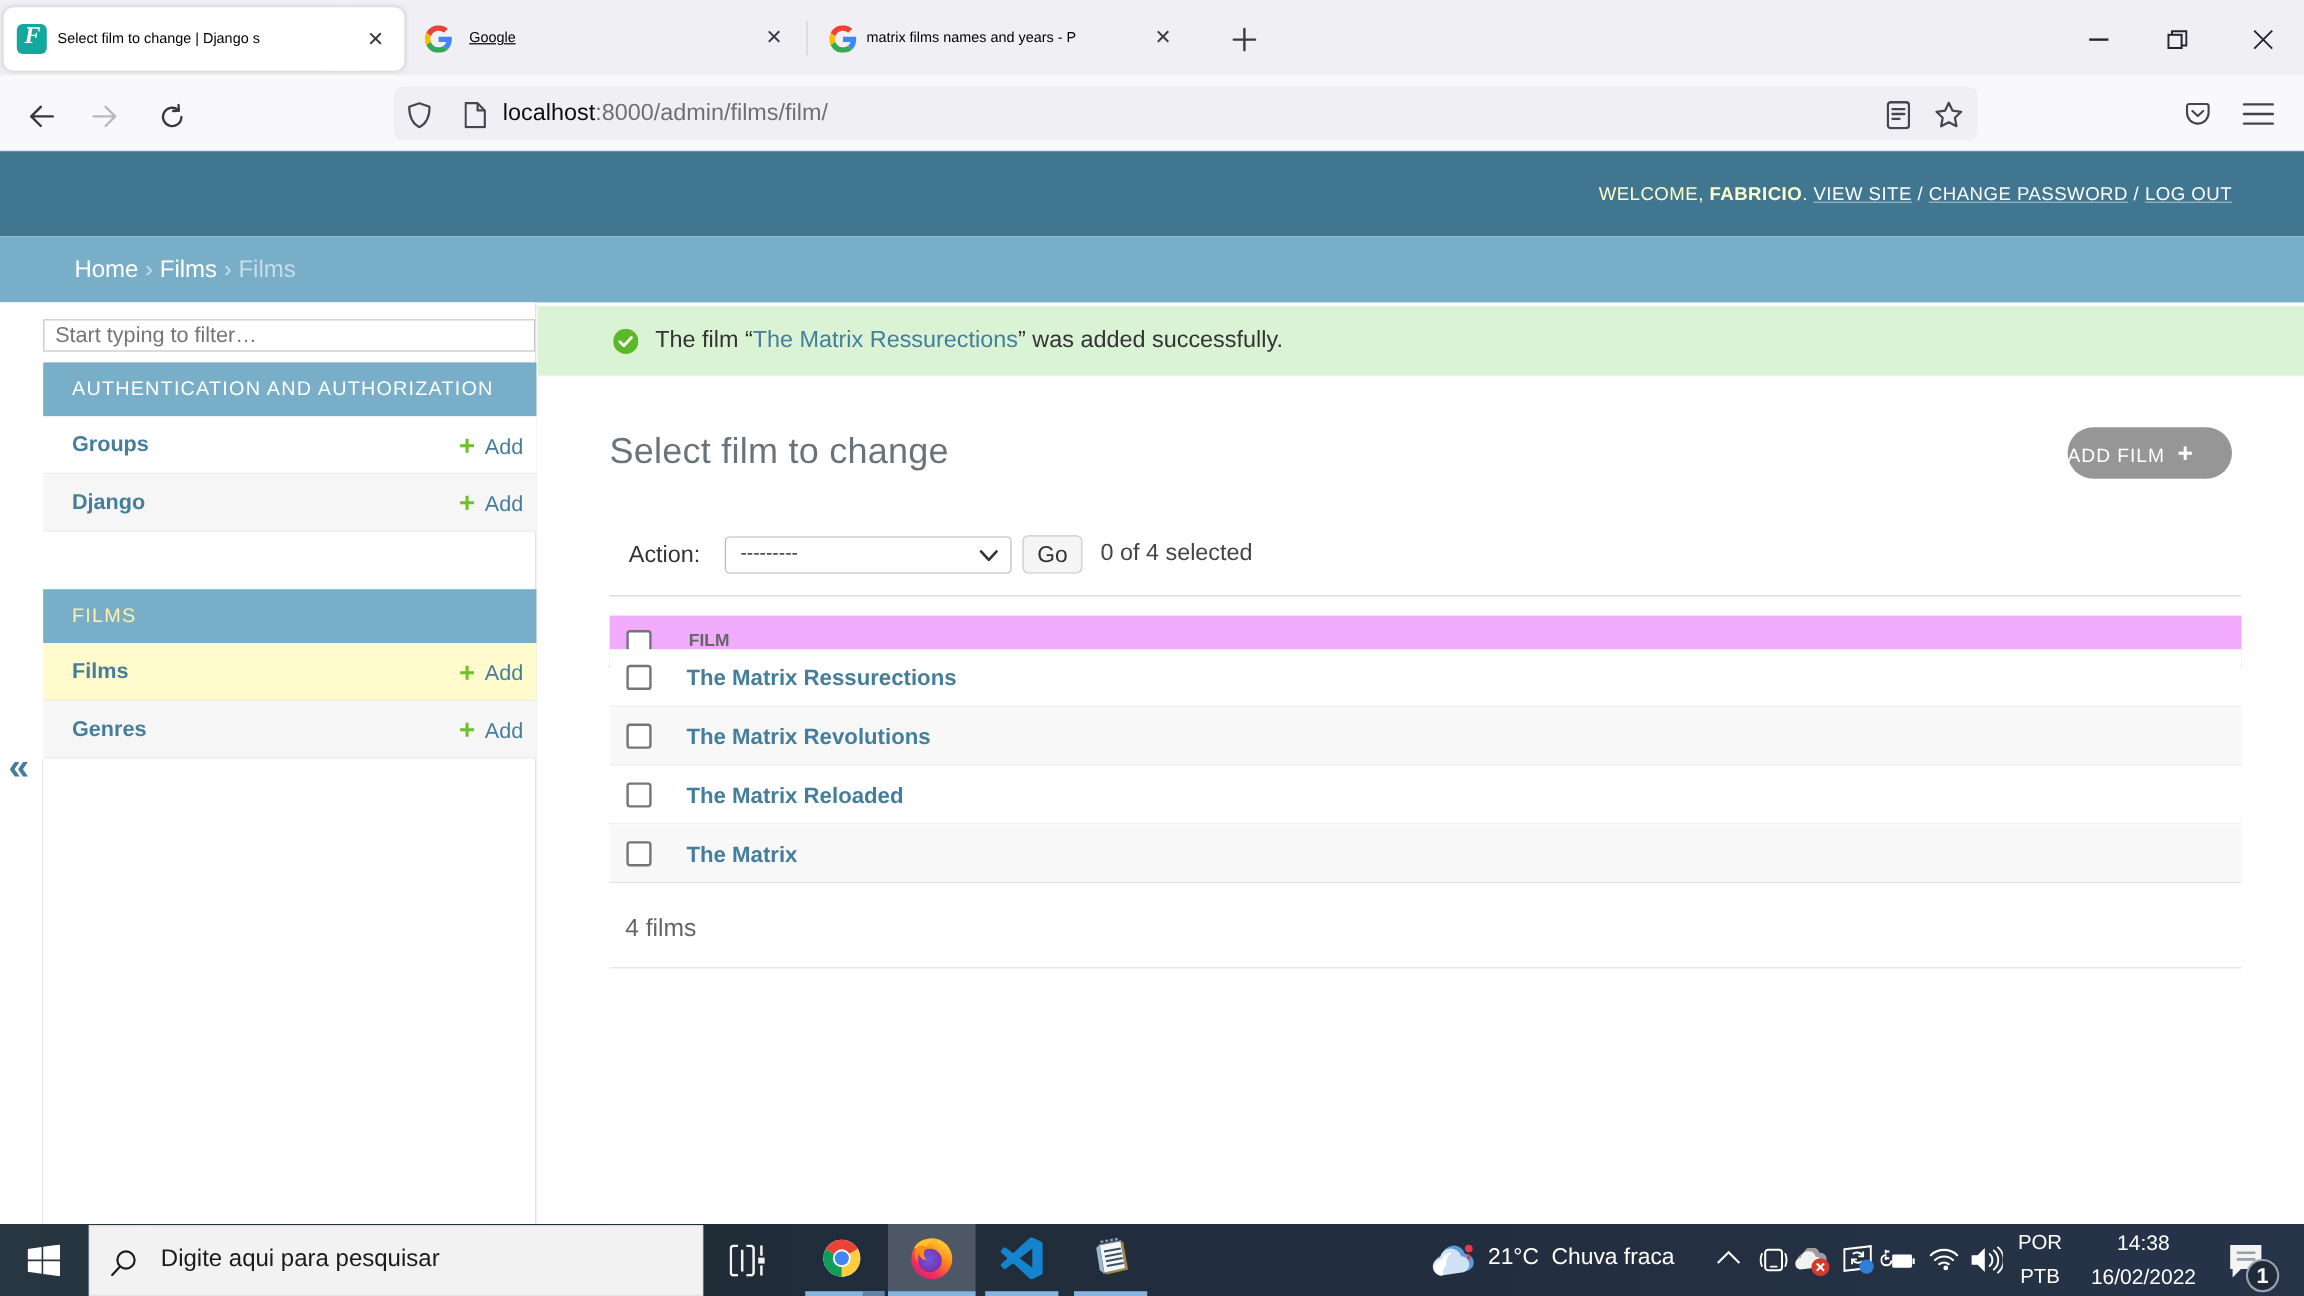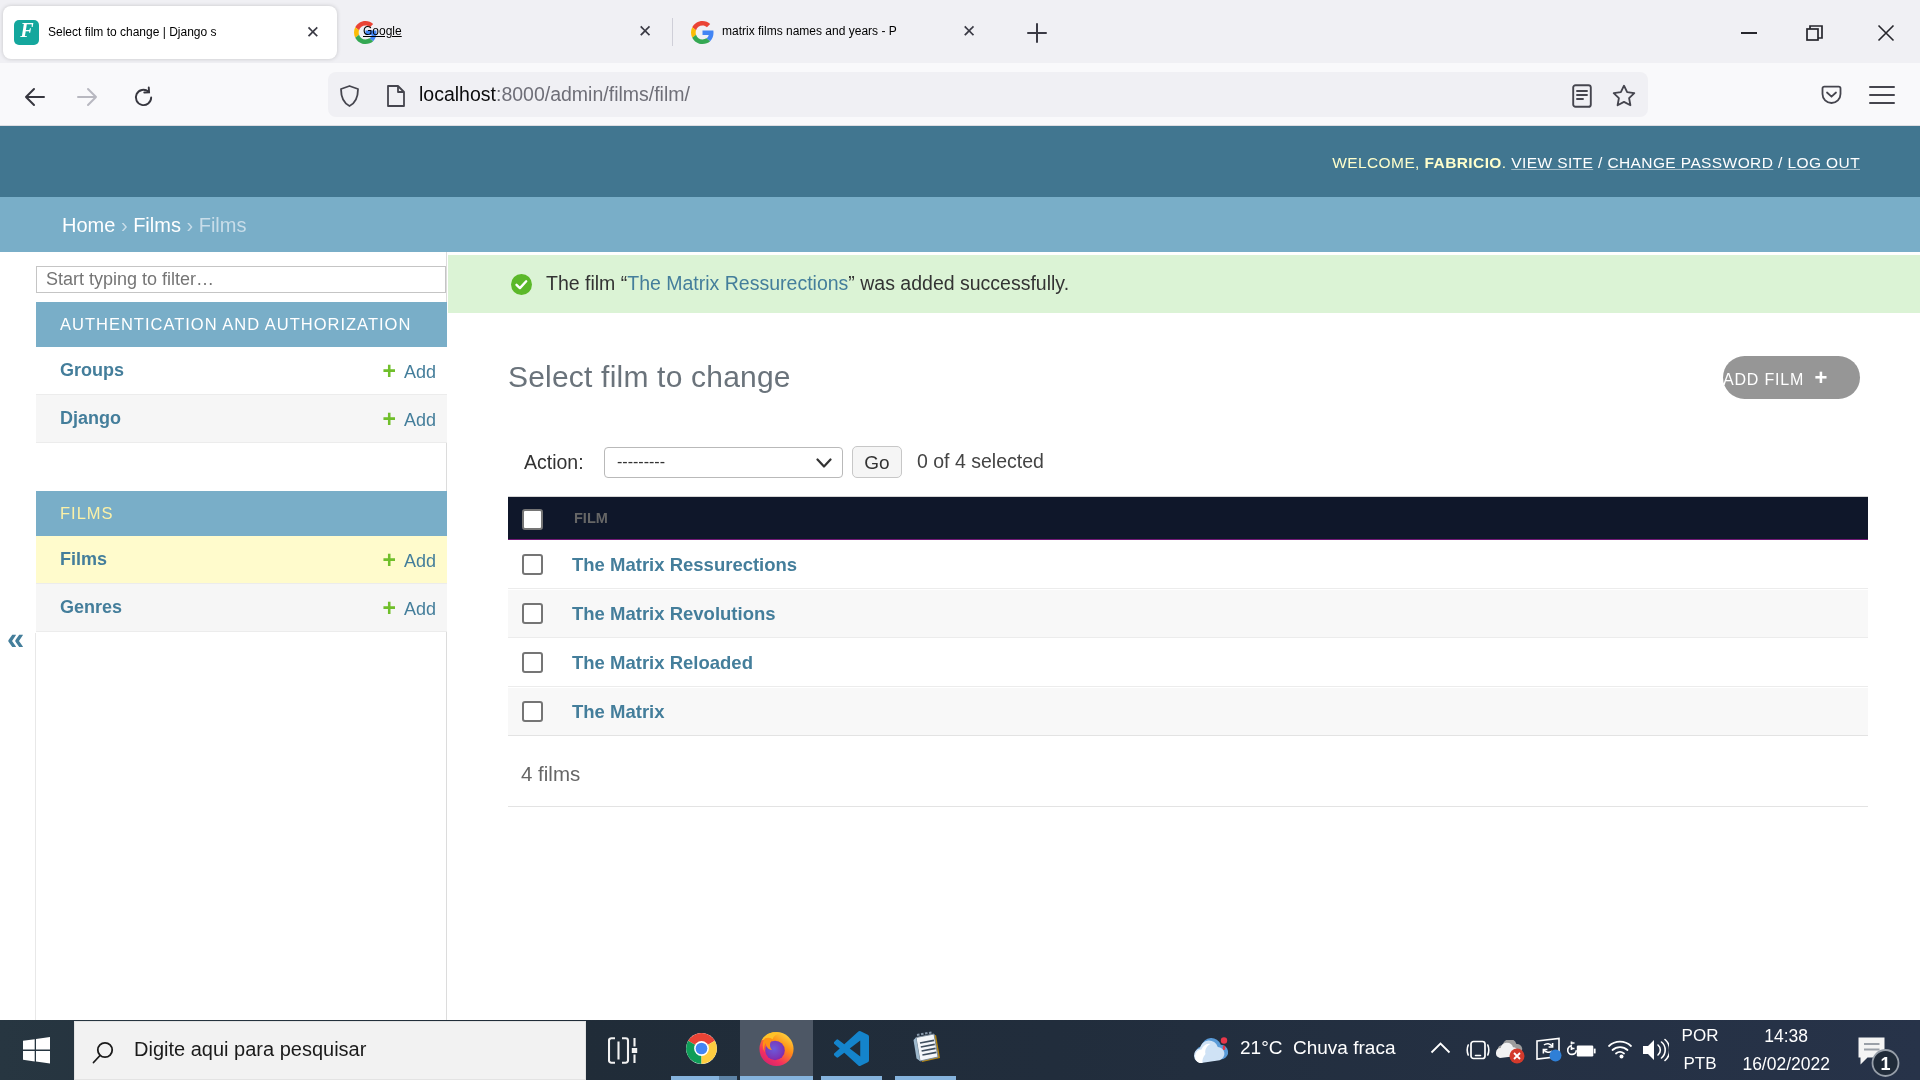--- a/index.html
+++ b/index.html
@@ -53,7 +53,7 @@
         <path fill="#FBBC05" d="M10.53 28.59c-.48-1.45-.76-2.99-.76-4.59s.27-3.14.76-4.59l-7.98-6.19C.92 16.46 0 20.12 0 24c0 3.88.92 7.54 2.56 10.78l7.97-6.19z"></path>
         <path fill="#34A853" d="M24 48c6.48 0 11.93-2.13 15.89-5.81l-7.73-6c-2.15 1.45-4.92 2.3-8.16 2.3-6.26 0-11.57-4.22-13.47-9.91l-7.98 6.19C6.51 42.62 14.62 48 24 48z"></path>
       </svg>
-    <div class="abs tabtext" style="left:363px;top:5px;text-decoration:underline;">Google</div>
+    <div class="abs tabtext" style="left:391px;top:5px;text-decoration:underline;">Google</div>
     <div class="abs tabx" style="left:638px;top:5px;line-height:53px;">✕</div>
     <svg class="abs" style="left:691px;top:21px;" width="23" height="23" viewBox="0 0 48 48">
         <path fill="#EA4335" d="M24 9.5c3.54 0 6.71 1.22 9.21 3.6l6.85-6.85C35.9 2.38 30.47 0 24 0 14.62 0 6.51 5.38 2.56 13.22l7.98 6.19C12.43 13.72 17.74 9.5 24 9.5z"></path>

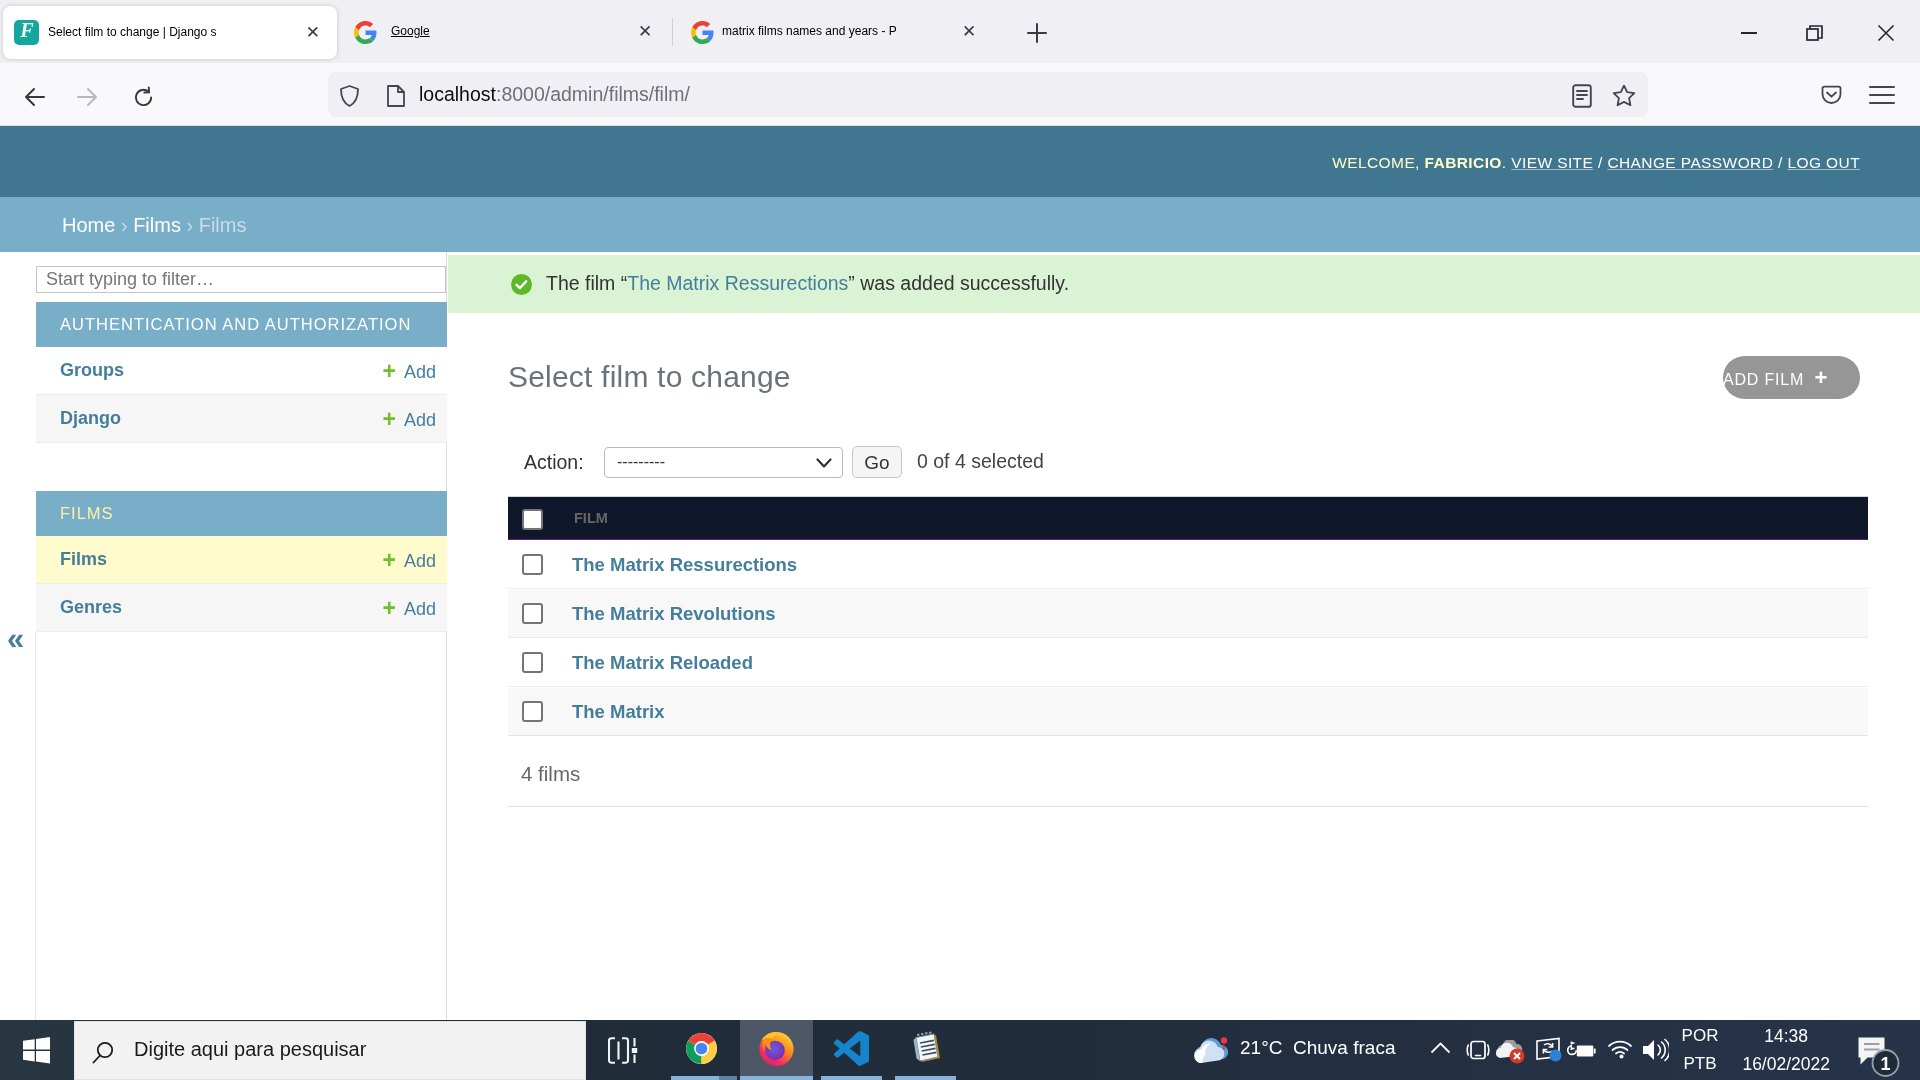--- a/index.html
+++ b/index.html
@@ -160,7 +160,7 @@
   <div class="abs" style="left:852px;top:446px;width:50px;height:32px;border:1px solid #c7c7c7;border-radius:5px;background:#f5f5f5;text-align:center;line-height:31px;font-size:19px;color:#333;">Go</div>
   <div class="abs" style="left:917px;top:450px;font-size:19.5px;color:#444;">0 of 4 selected</div>
   <div class="abs" id="ctable" style="left:508px;top:496px;width:1360px;border-top:1px solid #d5d5d5;">
-    <div class="abs" style="left:0;top:0;width:1360px;height:43px;background:#0f172a;border-bottom:1px solid #701a75;">
+    <div class="abs" style="left:0;top:16px;width:1360px;height:43px;background:#f0abfc;border-bottom:1px solid #701a75;">
       <div class="ckbox abs" style="left:14px;top:12px;"></div>
       <div class="abs" style="left:66px;top:13px;font-size:14.5px;font-weight:bold;color:#666;">FILM</div>
     </div>

